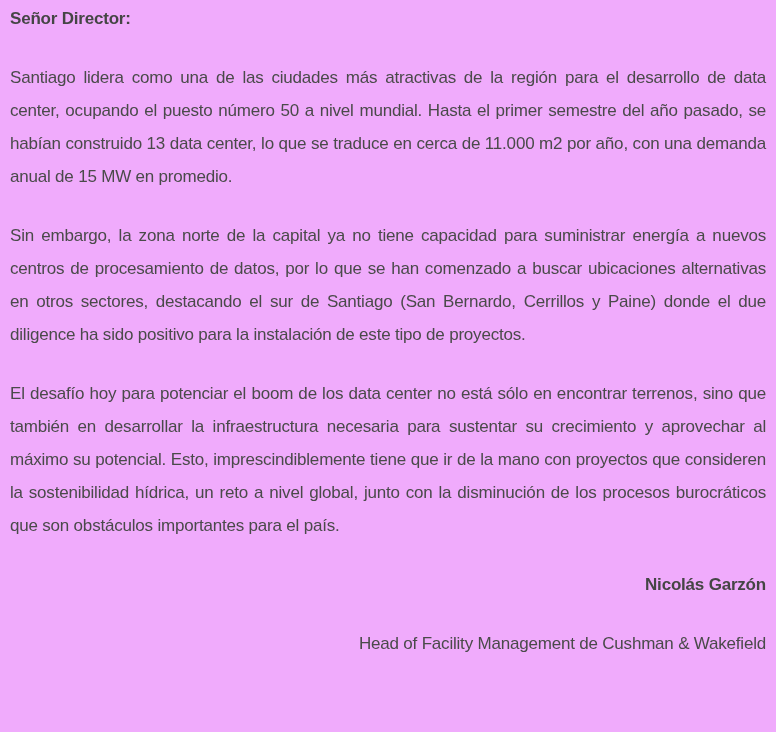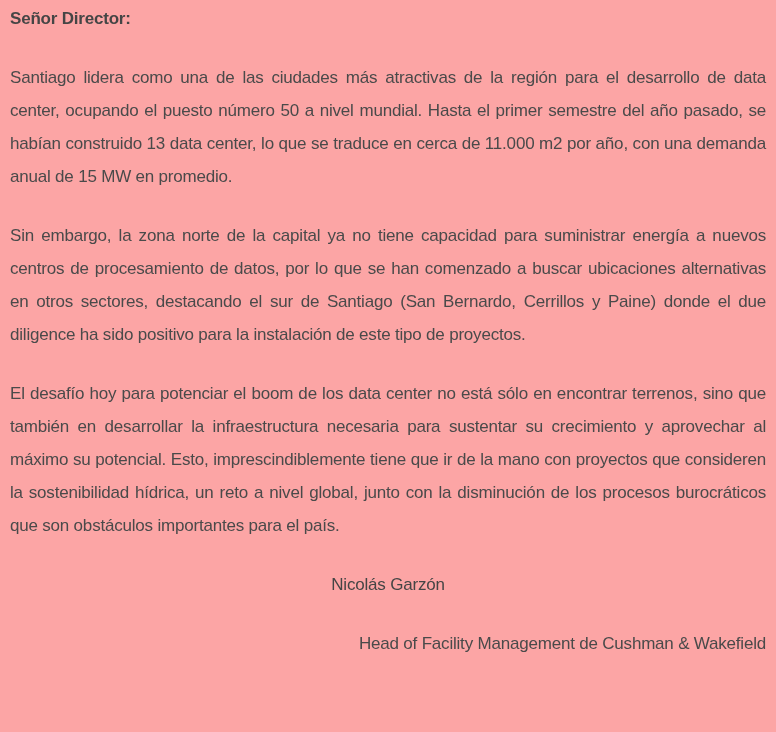--- a/index.html
+++ b/index.html
@@ -15,7 +15,7 @@
     height: 732px;
     overflow: hidden;
     box-sizing: border-box;
-    background: #fca5a5;
+    background: #f0abfc;
   }
   .letter {
     box-sizing: border-box;

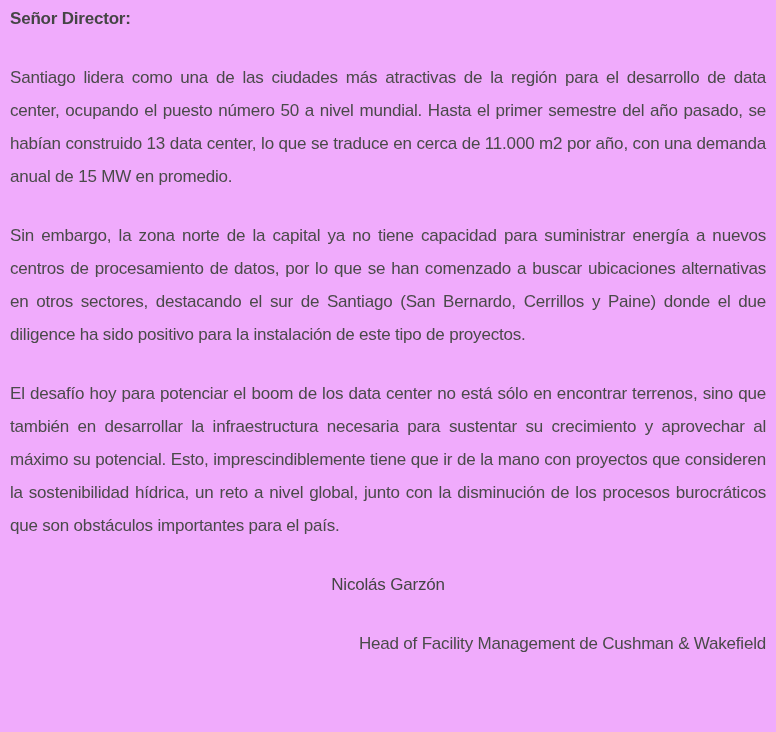--- a/index.html
+++ b/index.html
@@ -37,9 +37,9 @@
   }
   .signature-name {
     margin: 26px 0 0 0;
-    font-weight: normal;
+    font-weight: bold;
     color: #454545;
-    text-align: center;
+    text-align: right;
   }
   .signature-role {
     margin: 26px 0 0 0;

